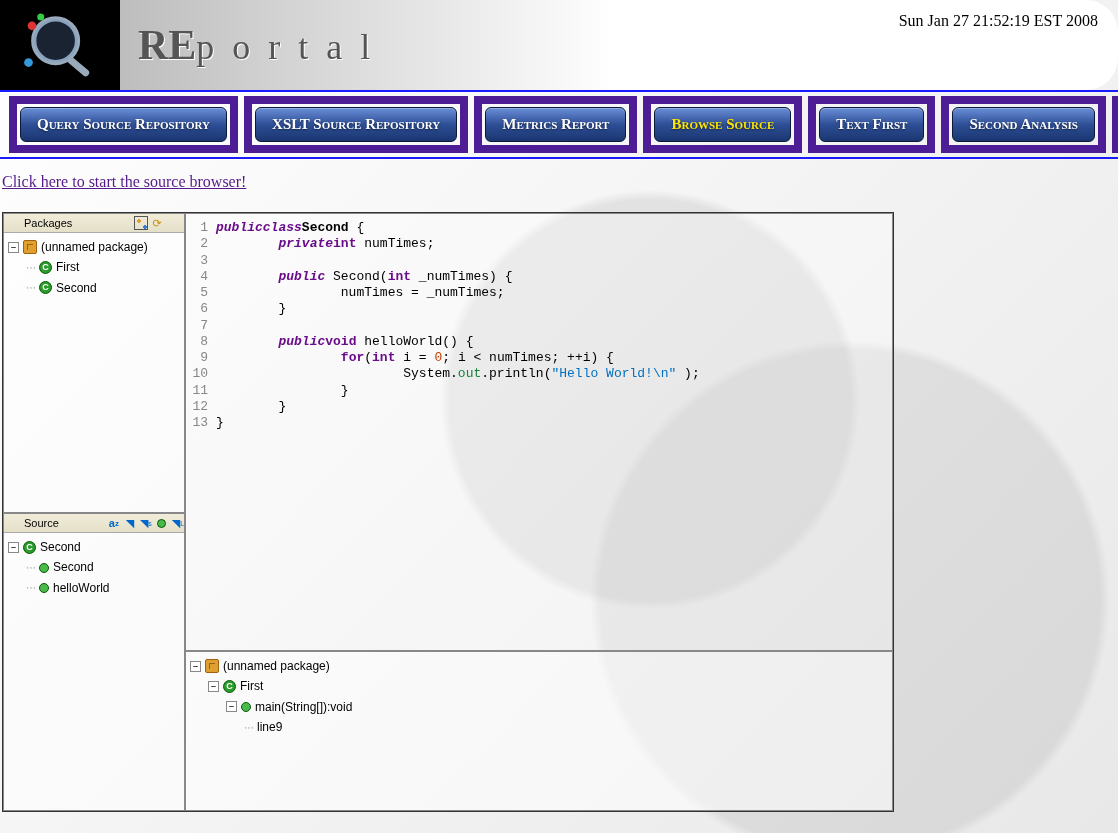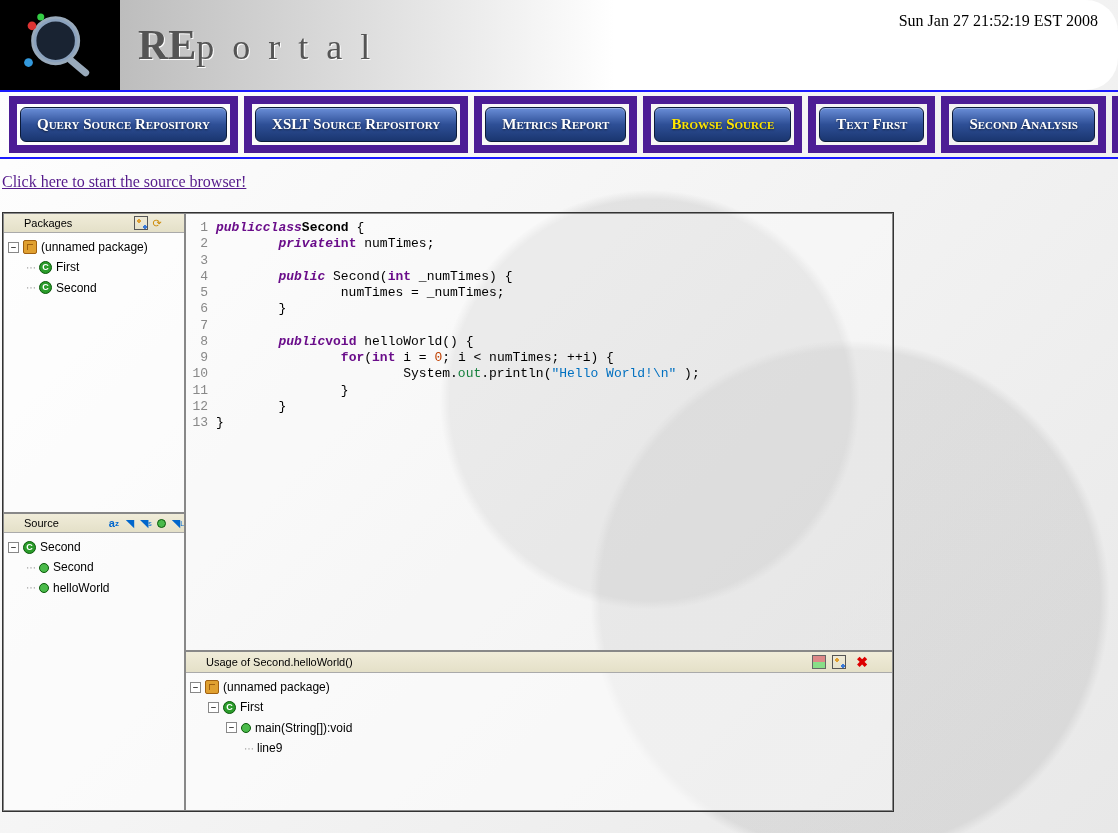--- a/index.html
+++ b/index.html
@@ -319,18 +319,6 @@
   </div>
 
   <div class="panel usage-panel">
-    <div class="panel-header usage-header">
-      <span>Usage of Second.helloWorld()</span>
-      <span class="usage-tools">
-        <span class="tool-icon">
-            <span class="grid-ico"></span>
-          </span>
-        <span class="tool-icon">
-            <span class="tree-ico2"></span>
-          </span>
-        <span class="close-x">✖</span>
-      </span>
-    </div>
     <div class="tree">
       <div class="tree-row">
         <span class="exp">−</span>

